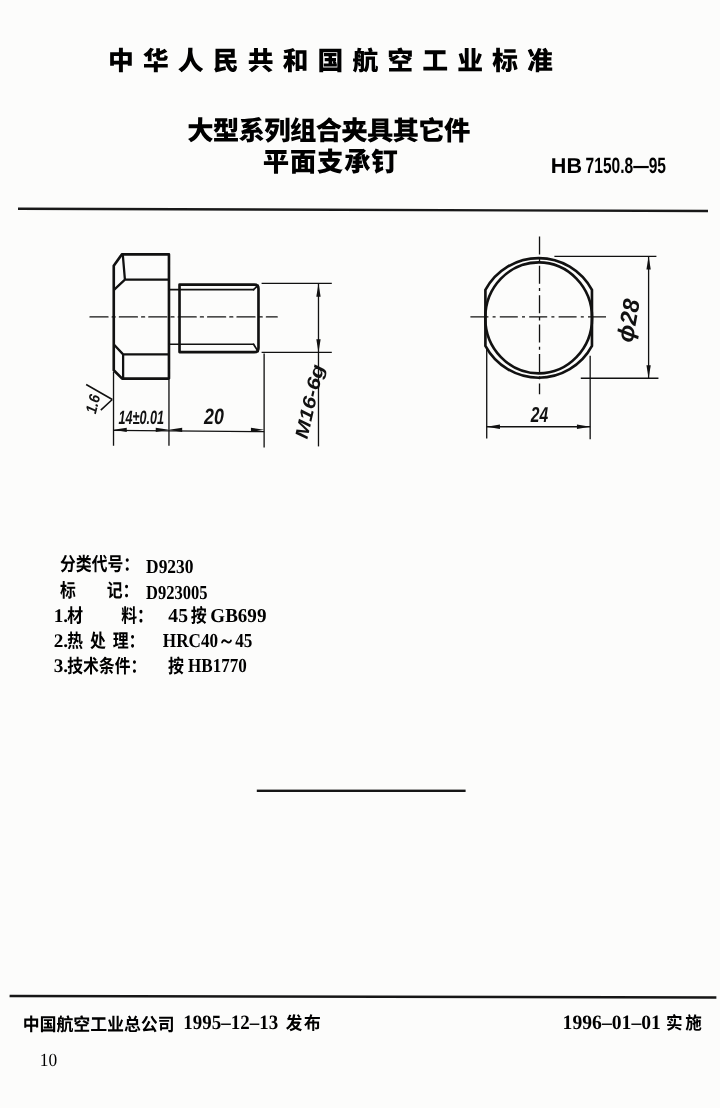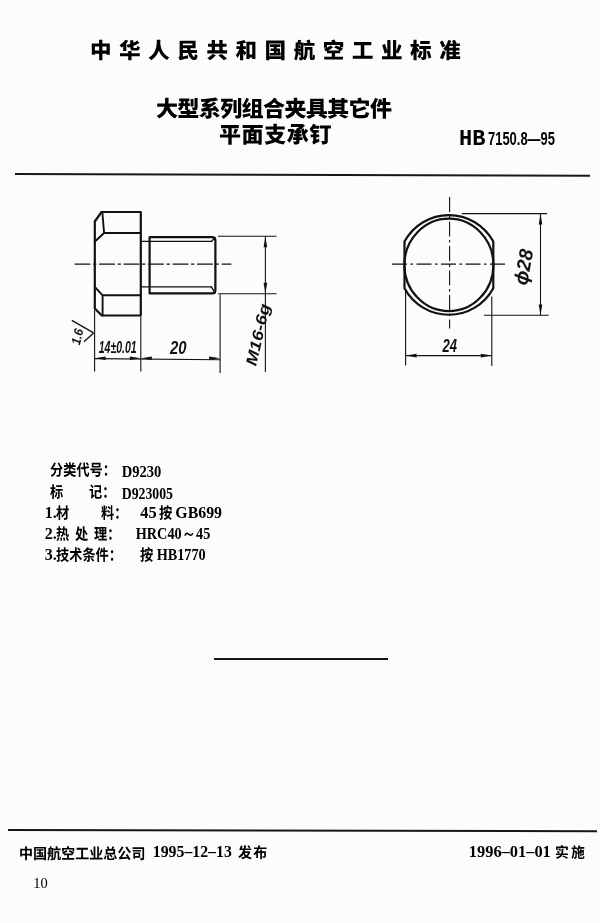--- a/index.html
+++ b/index.html
@@ -19,7 +19,7 @@
       <path fill="#000" d="M3.3 4.6C4 6 4.6 7.8 4.7 9L7.9 8C7.6 6.8 6.9 5.1 6.2 3.8ZM15.7 3.7C15.4 5.1 14.7 6.8 14.1 8.1L16.9 8.9C17.6 7.8 18.4 6.2 19.2 4.6ZM0.9 9.4V12.6H9.3V19.7H12.7V12.6H21.1V9.4H12.7V3.3H19.8V0.1H2.1V3.3H9.3V9.4Z M32.1 10.9H34.8V12.1H32.1ZM32.1 8.4V7.4H34.8V8.4ZM32.1 14.5H34.8V15.7H32.1ZM23.6 -0.1V2.9H31.4L31.2 4.5H24.4V19.7H27.5V18.6H39.5V19.7H42.7V4.5H34.6L35.1 2.9H43.7V-0.1ZM27.5 15.7V7.4H29.3V15.7ZM39.5 15.7H37.6V7.4H39.5Z M54.4 -1.2V1.4H46.6V4.6H54.4V6.7H47.8V9.8H51L49.4 10.4C50.4 12.2 51.6 13.7 53.1 14.9C50.9 15.8 48.3 16.3 45.5 16.6C46.1 17.3 46.9 18.8 47.2 19.7C50.5 19.2 53.5 18.4 56.2 17.1C58.4 18.3 61.2 19.1 64.5 19.5C65 18.6 65.9 17.1 66.6 16.3C63.9 16.1 61.5 15.6 59.5 14.9C61.7 13.1 63.4 10.8 64.5 7.9L62.2 6.6L61.6 6.7H57.8V4.6H65.7V1.4H57.8V-1.2ZM52.7 9.8H59.8C58.9 11.2 57.7 12.4 56.3 13.3C54.8 12.4 53.6 11.2 52.7 9.8Z M84.9 3.4 82.5 3.8C83.8 2.8 85 1.7 86 0.6L83.8 -1L83.1 -0.9H71.9V2H80.1C79.2 2.7 78.2 3.4 77.2 3.9V5.3H75.3V8H77.2V8.7H74.9V11.4H77.2V12.2H73.9V14.9H77.2V16.2C77.2 16.5 77.1 16.6 76.7 16.6C76.4 16.6 75.1 16.6 74.1 16.5C74.5 17.4 75 18.7 75.2 19.6C76.9 19.6 78.2 19.5 79.2 19C80.2 18.5 80.5 17.8 80.5 16.2V14.9H83.6V12.2H80.5V11.4H82.6V8.7H80.5V8H82.2V5.3H80.5V5.1C81.1 4.8 81.7 4.4 82.2 4C83 9.7 84.2 14.5 87.2 17.4C87.7 16.6 88.7 15.4 89.4 14.8C88 13.5 86.9 11.6 86.2 9.3C87.2 8.3 88.3 6.9 89.3 5.7L86.7 3.7C86.4 4.4 85.9 5.2 85.3 6C85.2 5.1 85 4.3 84.9 3.4ZM68.9 3.9V6.7H71.9C71.2 10.4 69.9 13.5 68.1 15.3C68.7 15.8 69.9 17.1 70.4 17.8C72.8 15.2 74.6 10.3 75.3 4.4L73.3 3.8L72.8 3.9Z M100.7 0.4V3.5H105.5V15.7C105.5 16.1 105.4 16.2 105 16.2C104.6 16.2 103.4 16.2 102.2 16.1C102.7 17 103.2 18.5 103.4 19.5C105.1 19.5 106.5 19.4 107.5 18.8C108.5 18.3 108.8 17.4 108.8 15.8V3.5H111.9V0.4ZM94.4 19.7C94.9 19.2 95.9 18.7 100.5 16.6C100.3 15.9 100.1 14.5 100.1 13.6L97.3 14.8V12.3H100.2V9.5H97.3V7.8H99.7V4.9H93.8C94.1 4.6 94.4 4.1 94.7 3.7H100V0.7H96.4L96.8 -0.3L94 -1.2C93.3 0.7 92 2.6 90.6 3.7C91.1 4.4 91.8 6.2 92 6.8L92.7 6.2V7.8H94.2V9.5H91.6V12.3H94.2V15.1C94.2 16.1 93.7 16.7 93.2 17C93.6 17.6 94.2 18.9 94.4 19.7Z"></path>
     </svg></div>
 
-<div style="position:absolute;left:459px;top:127px;white-space:nowrap;"><span style="font-family:Liberation Mono, monospace;font-weight:bold;font-size:22px;">HB</span><span style="display:inline-block;transform:scaleX(.70);transform-origin:0 50%;font-weight:bold;font-size:18.5px;letter-spacing:0px;margin-left:3px;">7150.8—95</span></div>
+<div style="position:absolute;left:459px;top:127px;white-space:nowrap;"><span style="font-family:Liberation Sans, sans-serif;font-weight:bold;font-size:18px;">HB</span><span style="display:inline-block;transform:scaleX(.70);transform-origin:0 50%;font-weight:bold;font-size:18.5px;letter-spacing:0px;margin-left:3px;">7150.8—95</span></div>
 
 <div style="position:absolute;left:15px;top:173px;width:575px;height:2px;background:#191919;transform:rotate(.18deg);transform-origin:0 0;"></div>
 

